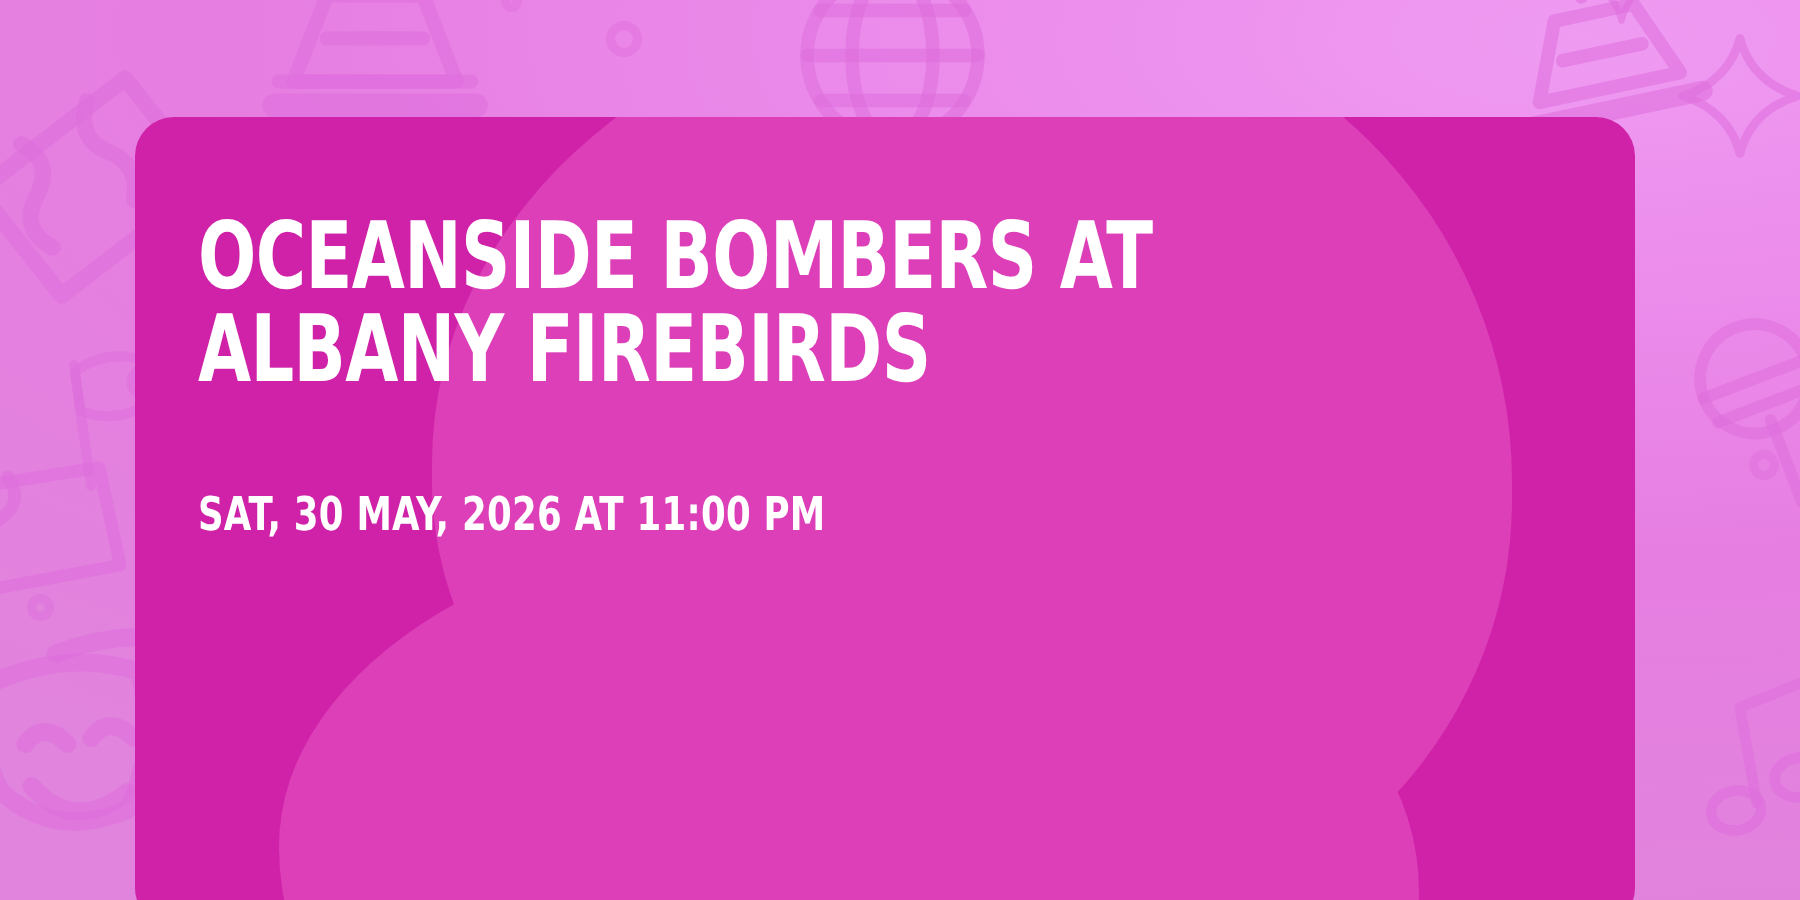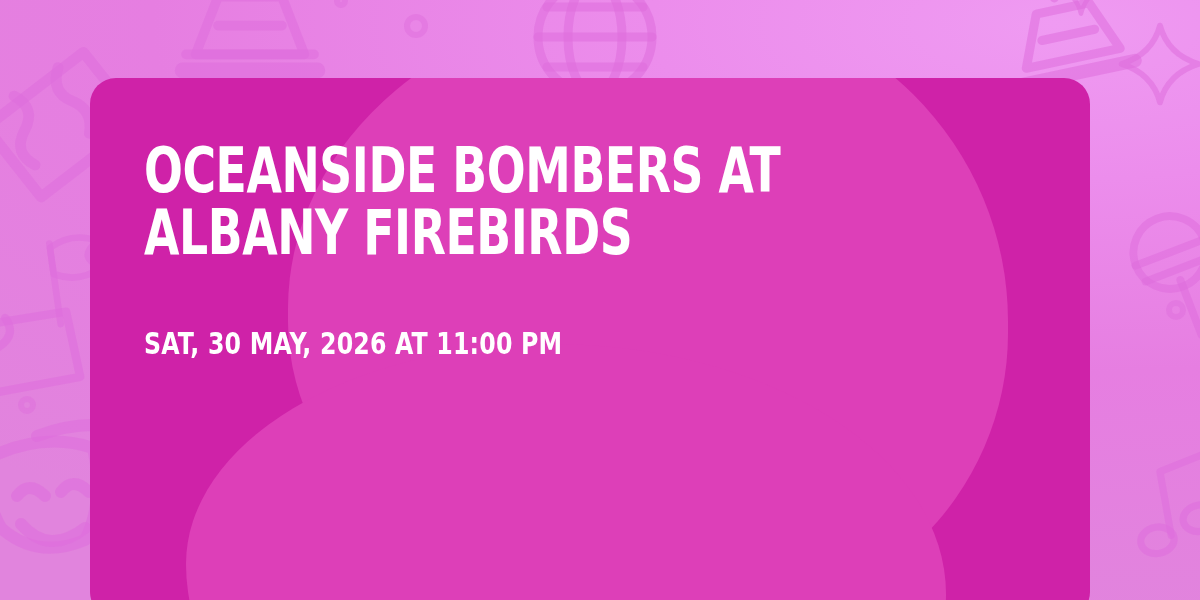--- a/index.html
+++ b/index.html
@@ -83,7 +83,7 @@
   
   #card-content {
     position:absolute;
-    left:54px; top:62px;
+    left:42px; top:62px;
     right:60px;
   }
 

